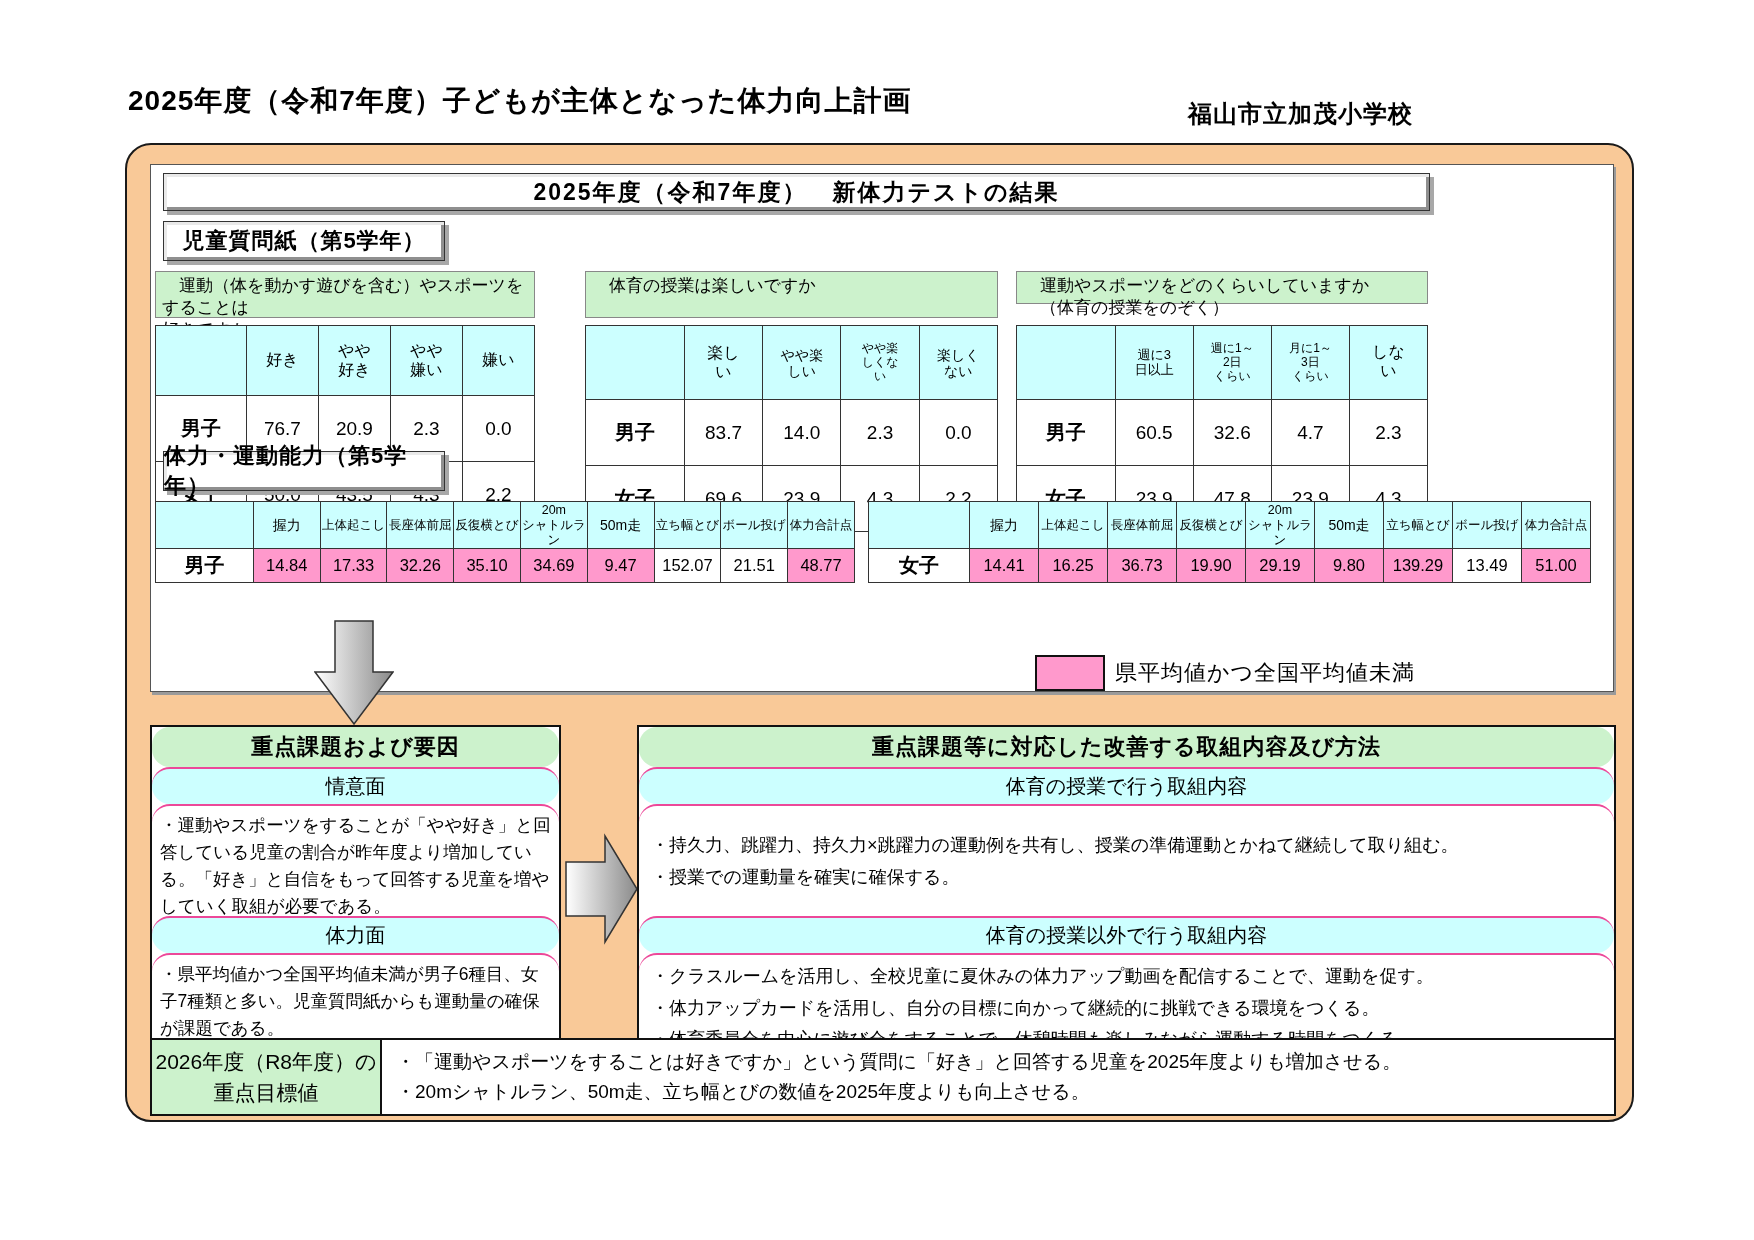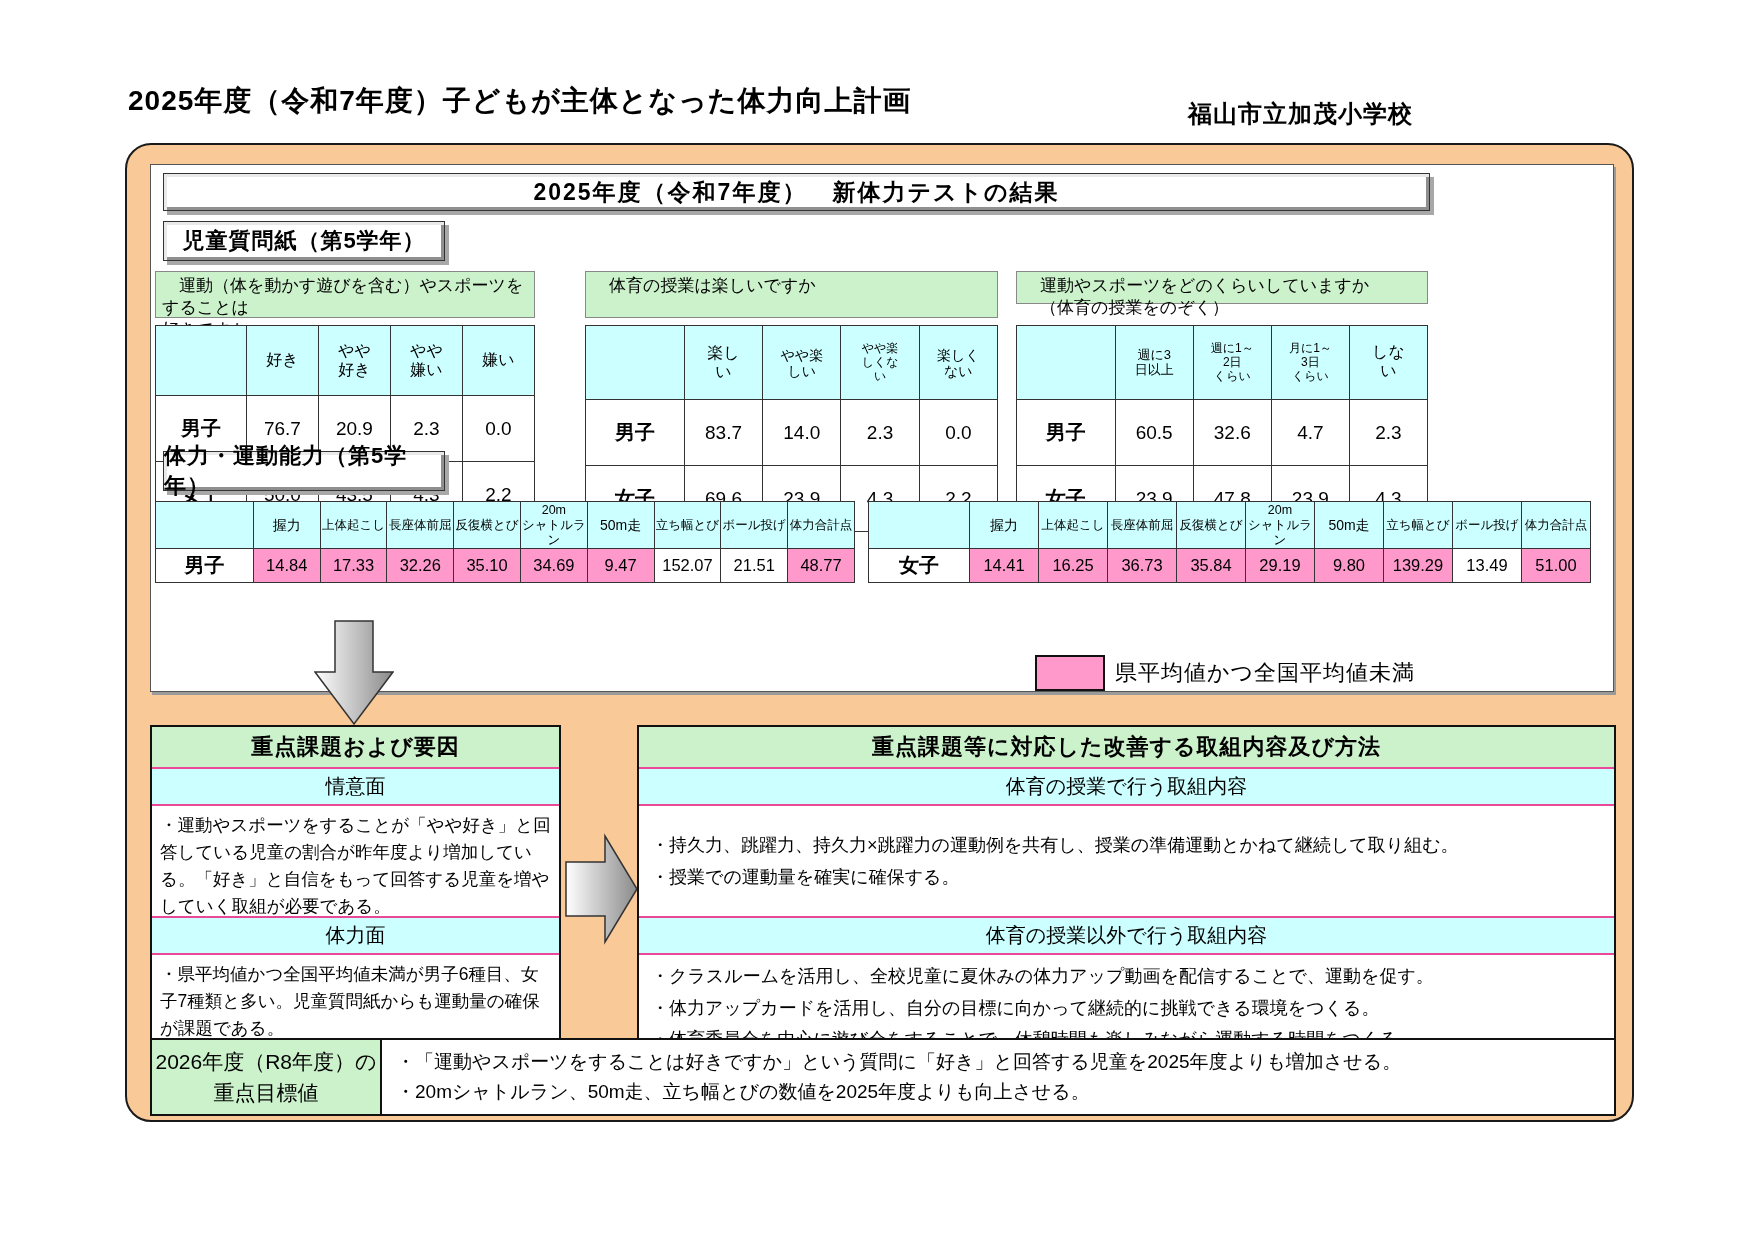--- a/index.html
+++ b/index.html
@@ -268,7 +268,7 @@
               <td class="hl">14.41</td>
               <td class="hl">16.25</td>
               <td class="hl">36.73</td>
-              <td class="hl">35.84</td>
+              <td class="hl">19.90</td>
               <td class="hl">29.19</td>
               <td class="hl">9.80</td>
               <td class="hl">139.29</td>

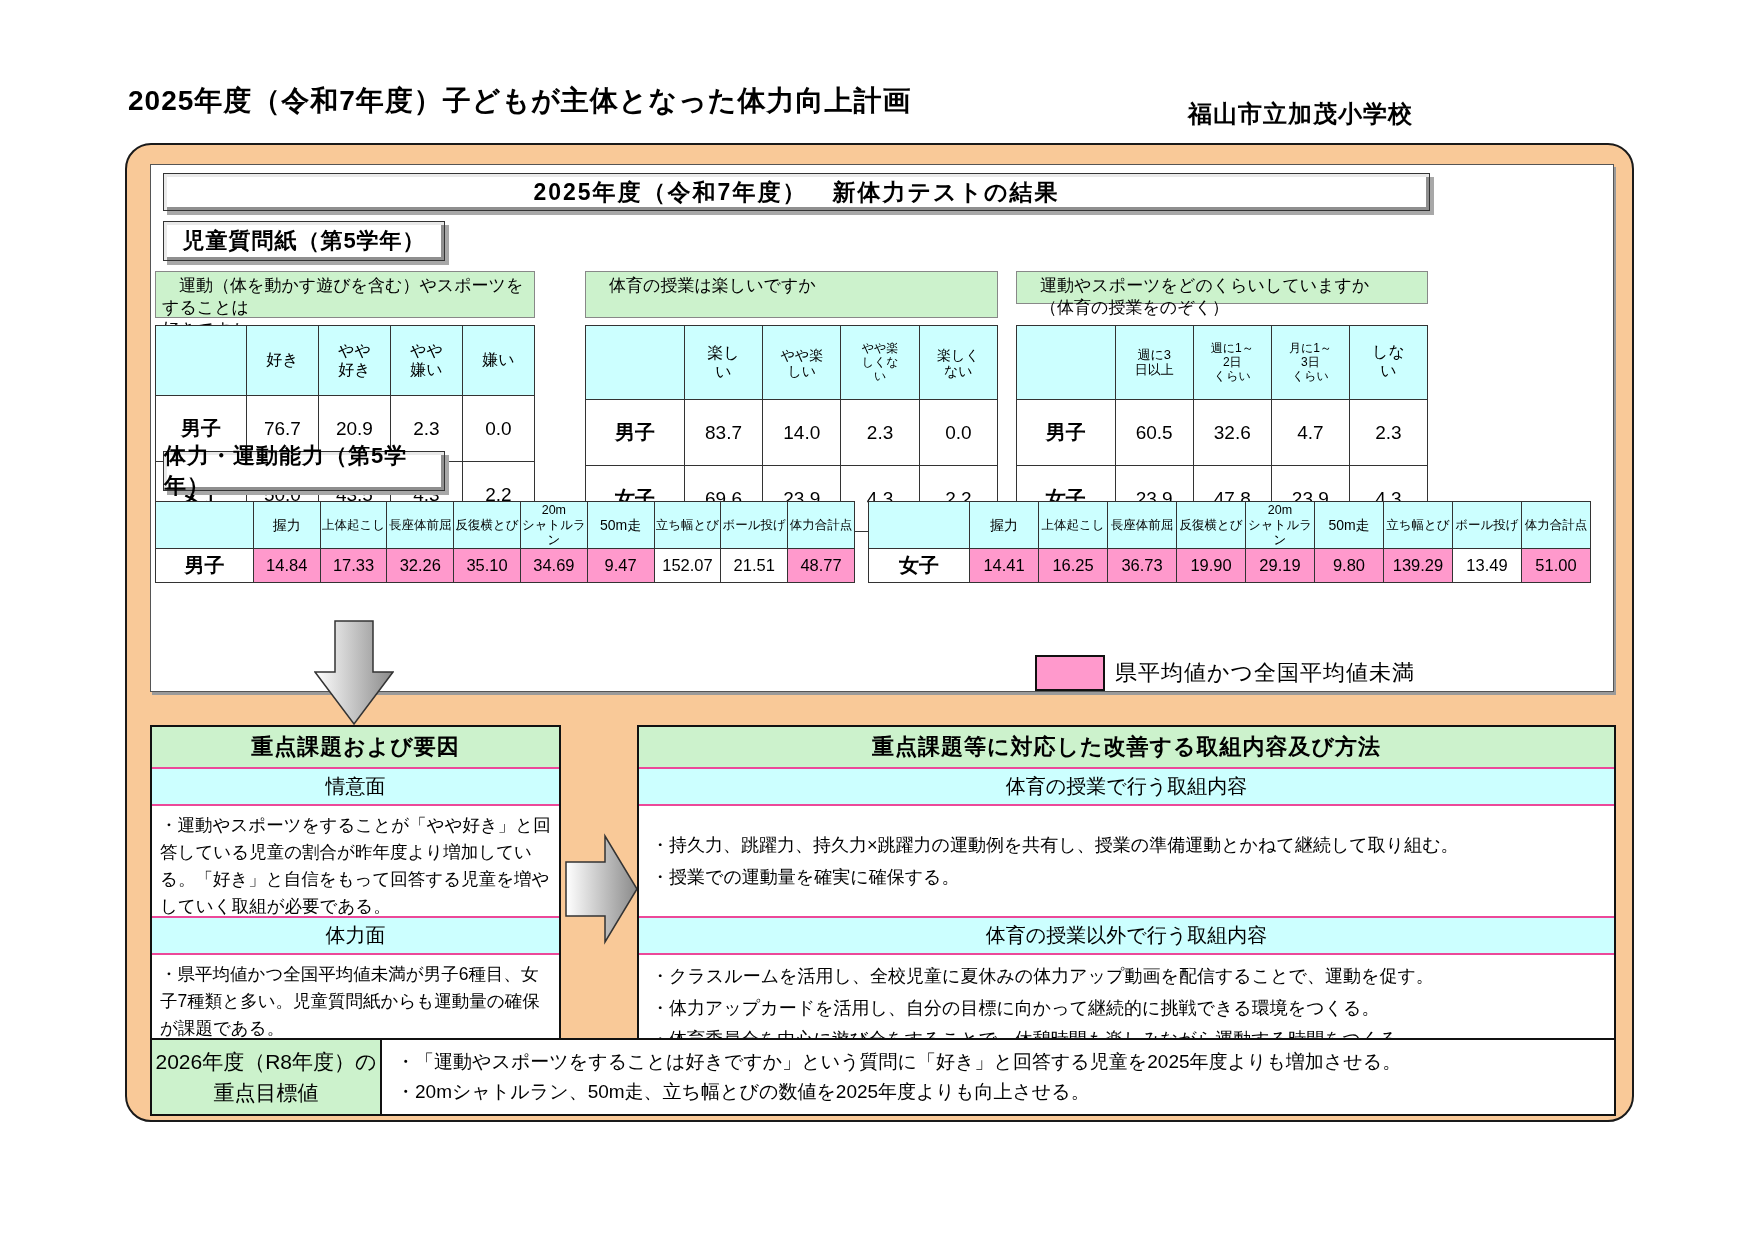--- a/index.html
+++ b/index.html
@@ -47,7 +47,7 @@
   .secbox{position:absolute;border:2px solid #111;background:#fff;}
   .box-left{left:23px;top:580px;width:407px;}
   .box-right{left:510px;top:580px;width:975px;}
-  .sec{box-sizing:border-box;}
+  .sec{box-sizing:border-box;border-radius:18px;}
   .sec + .sec{border-top:2px solid #ec4899;}
   .sec-head{background:var(--green);height:40px;display:flex;align-items:center;justify-content:center;
             font-size:22px;font-weight:bold;letter-spacing:1px;}

